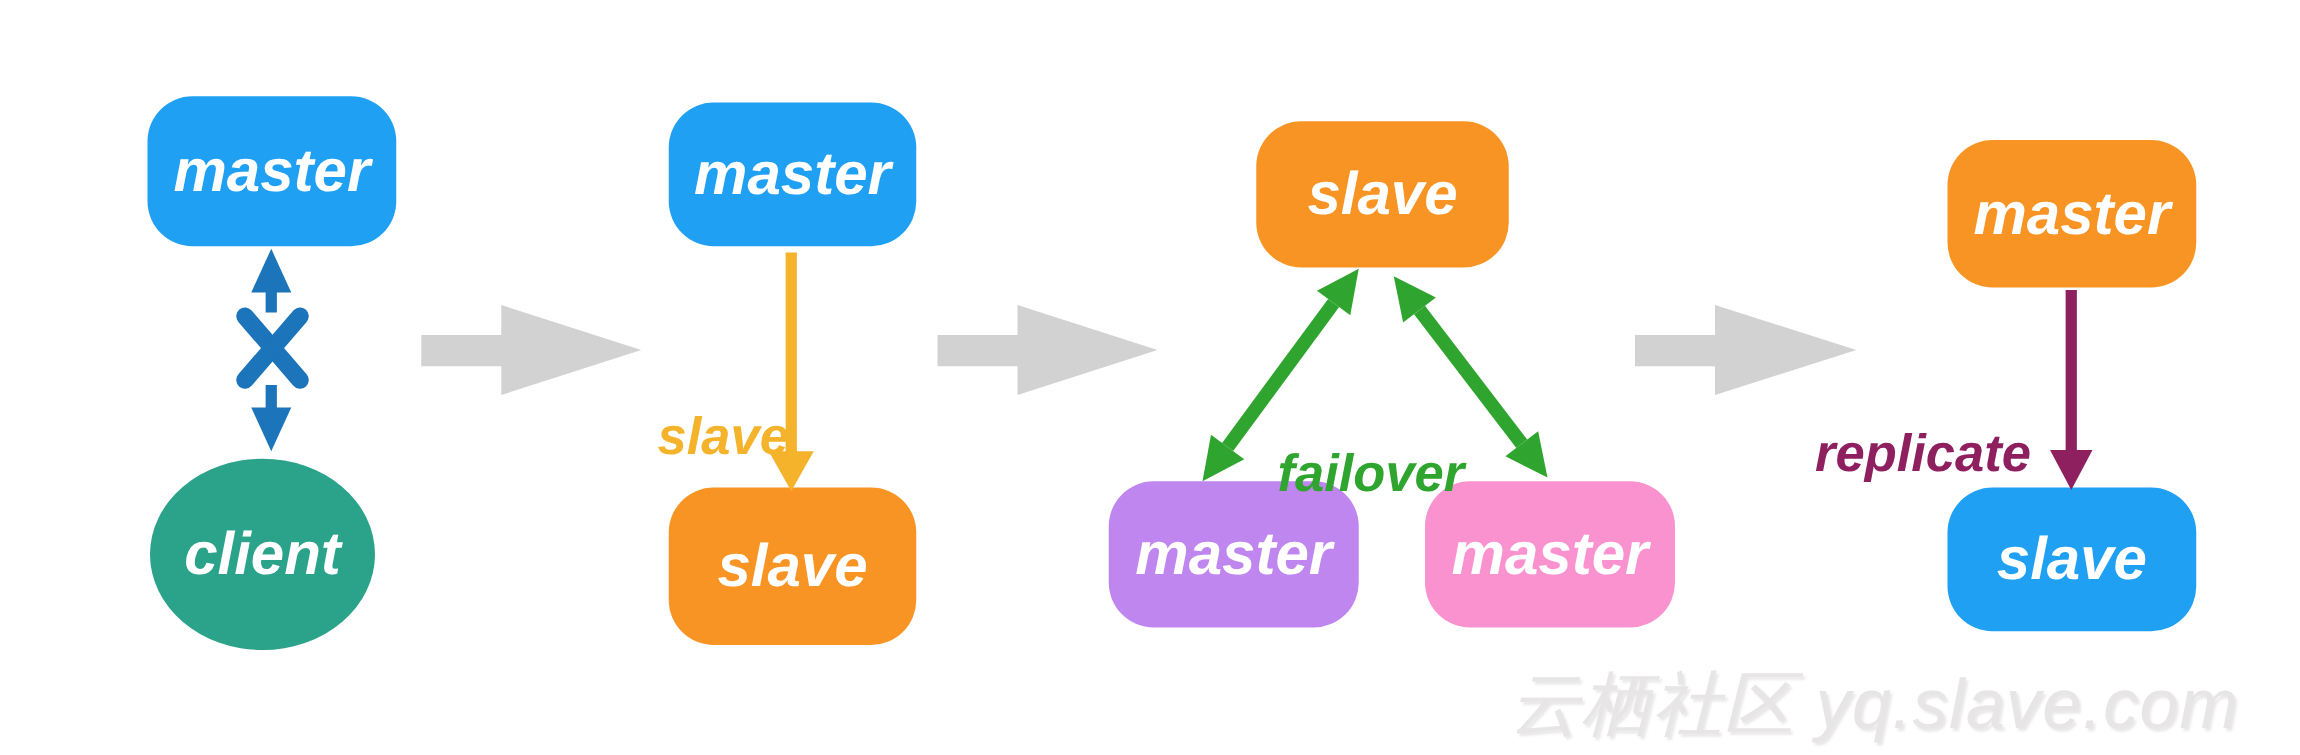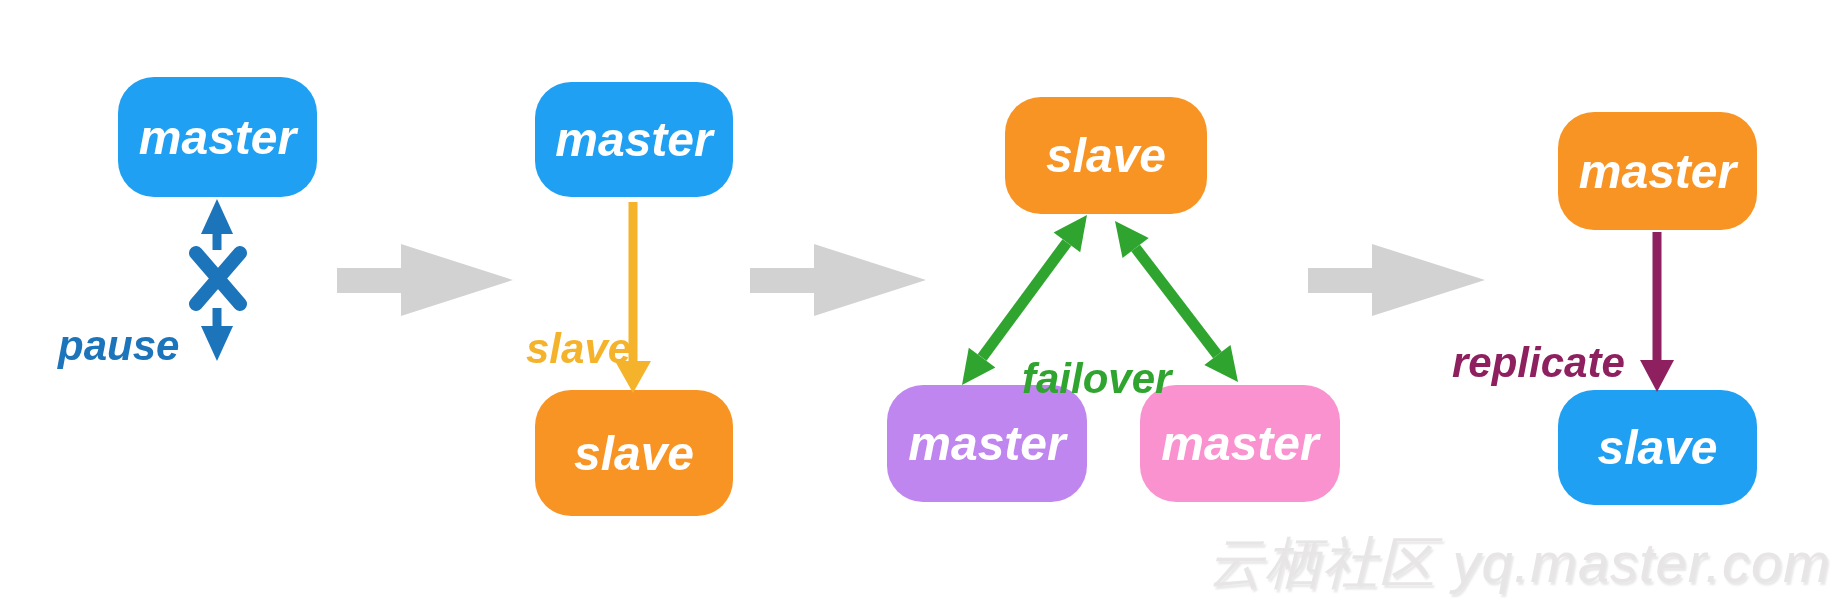--- a/index.html
+++ b/index.html
@@ -102,7 +102,6 @@
     <span>slave</span>
   </div>
 
-  <div class="edge-label lbl-pause" style="left:58px; top:325px;">pause</div>
   <div class="edge-label lbl-sync" style="left:526px; top:328px;">slave</div>
   <div class="edge-label lbl-failover" style="left:1022px; top:327px;margin-top:31px;">failover</div>
   <div class="edge-label lbl-replicate" style="left:1452px; top:342px;">replicate</div>

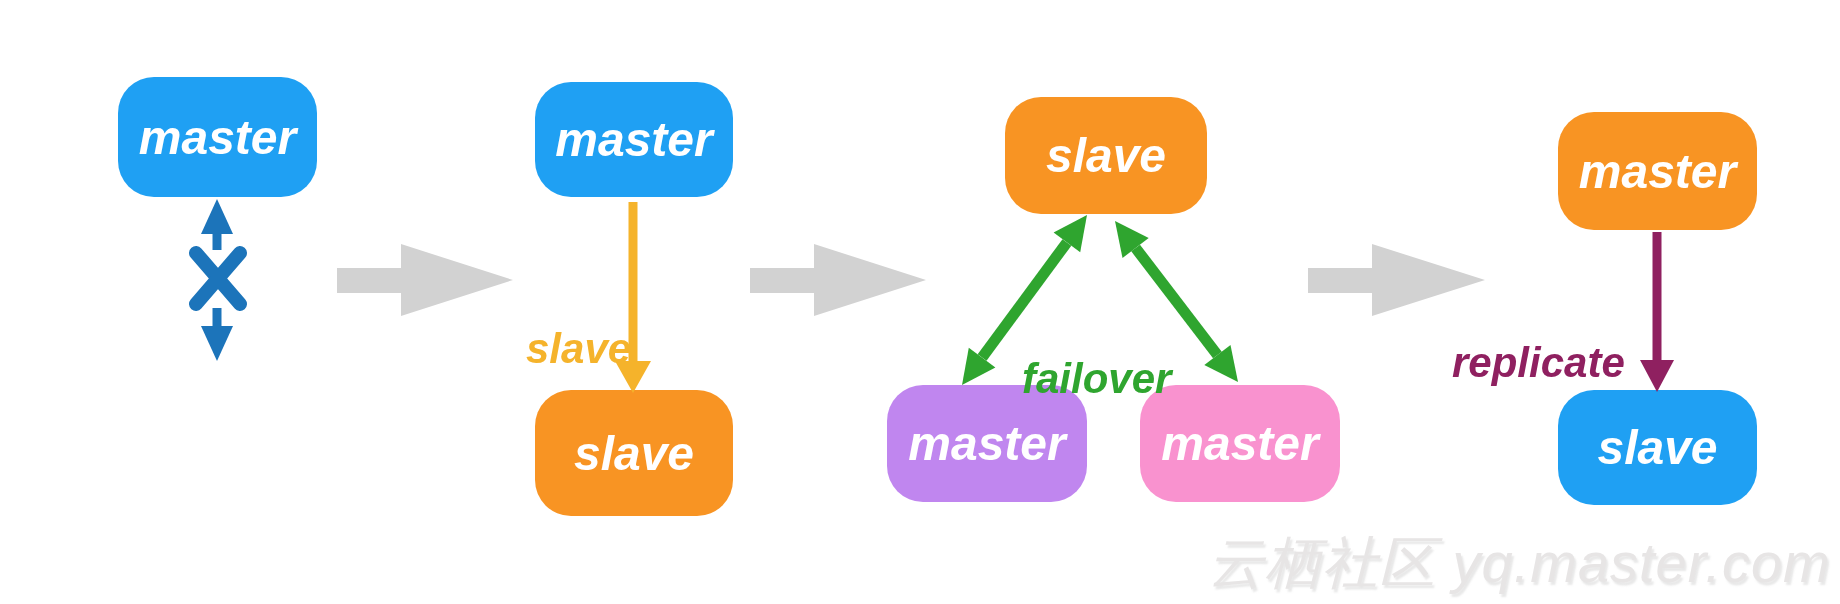--- a/index.html
+++ b/index.html
@@ -76,6 +76,9 @@
 
   <div class="node bg-blue" style="left:118px; top:77px; width:199px; height:120px;">
     <span>master</span>
+  </div>
+  <div class="node circle bg-teal" style="left:120px; top:367px; width:180px; height:153px;">
+    <span>client</span>
   </div>
 
   <div class="node bg-blue" style="left:535px; top:82px; width:198px; height:115px;">

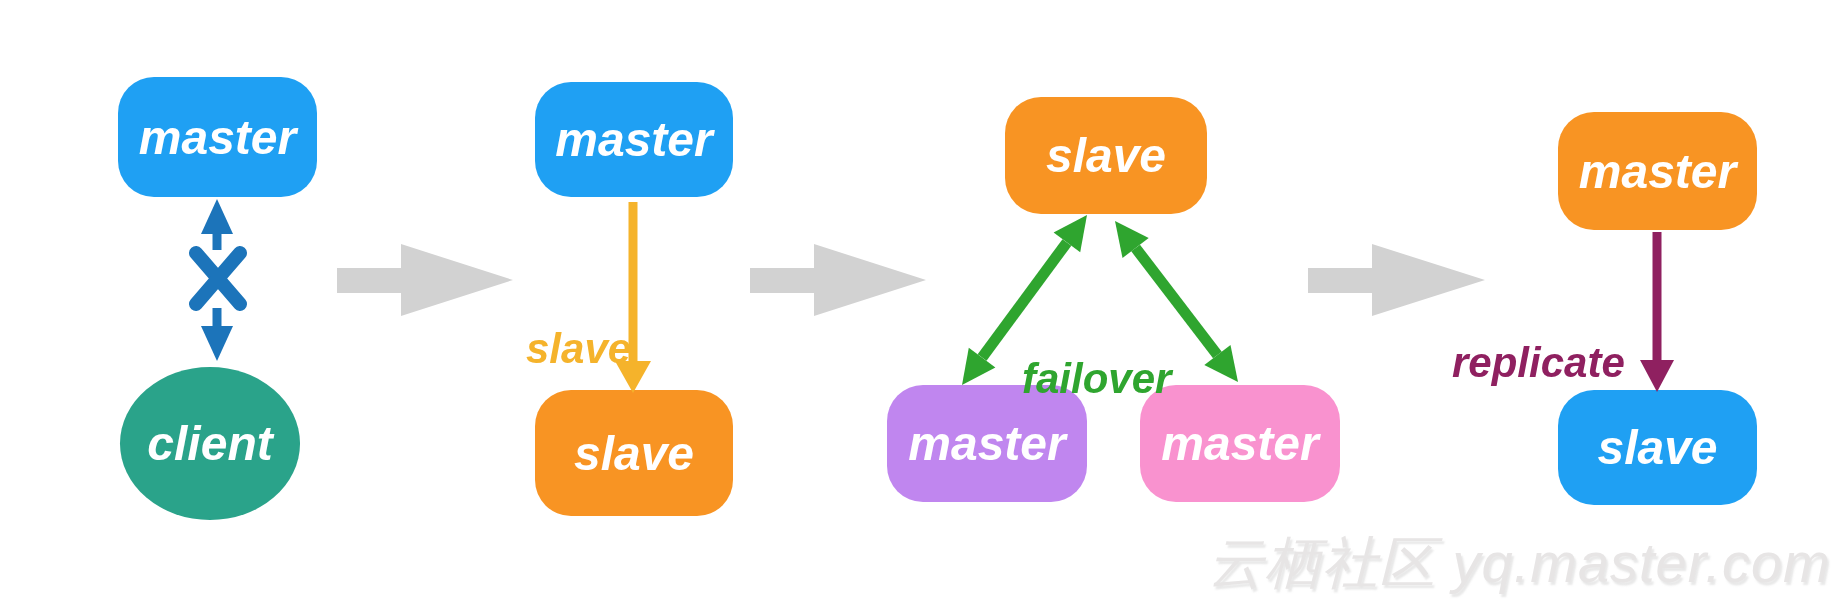--- a/index.html
+++ b/index.html
@@ -154,7 +154,7 @@
     </g>
   </svg>
 
-  <div class="watermark">云栖社区 yq.master.com</div>
+  <div class="watermark">云栖社区 yq.slave.com</div>
 
 </div>
 

